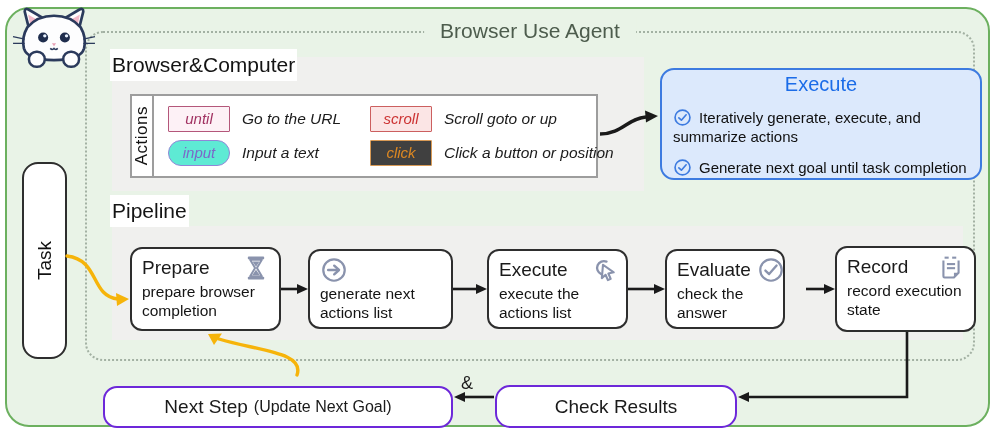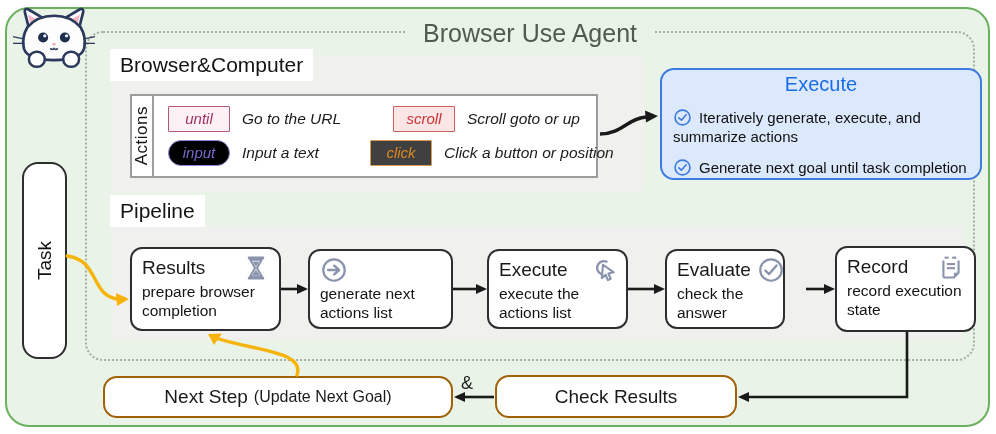--- a/index.html
+++ b/index.html
@@ -23,7 +23,7 @@
   }
   .agent-title{
     position:absolute;left:530px;top:17px;transform:translateX(-50%);
-    background:#e9f3e7;padding:2px 16px;font-size:25px;color:#4d5c4d;
+    background:#e9f3e7;padding:2px 16px;font-size:21px;color:#4d5c4d;
     z-index:2;white-space:nowrap;
   }
   

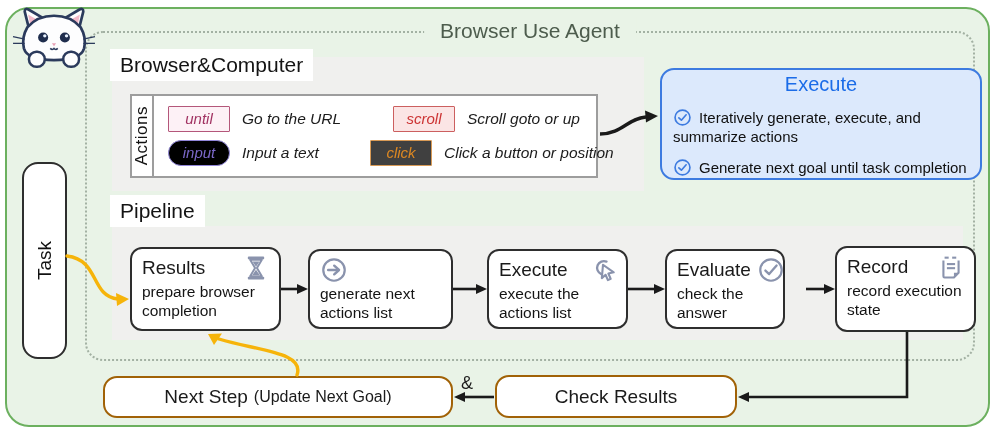--- a/index.html
+++ b/index.html
@@ -31,7 +31,7 @@
   .panel-bc{left:112px;top:57px;width:532px;height:134px;}
   .panel-pl{left:112px;top:226px;width:851px;height:114px;}
   .section-label{
-    position:absolute;background:#ffffff;padding:4px 10px;font-size:21px;
+    position:absolute;background:#ffffff;padding:4px 2px;font-size:21px;
     color:#141414;z-index:3;white-space:nowrap;
   }
   .label-bc{left:110px;top:49px;}

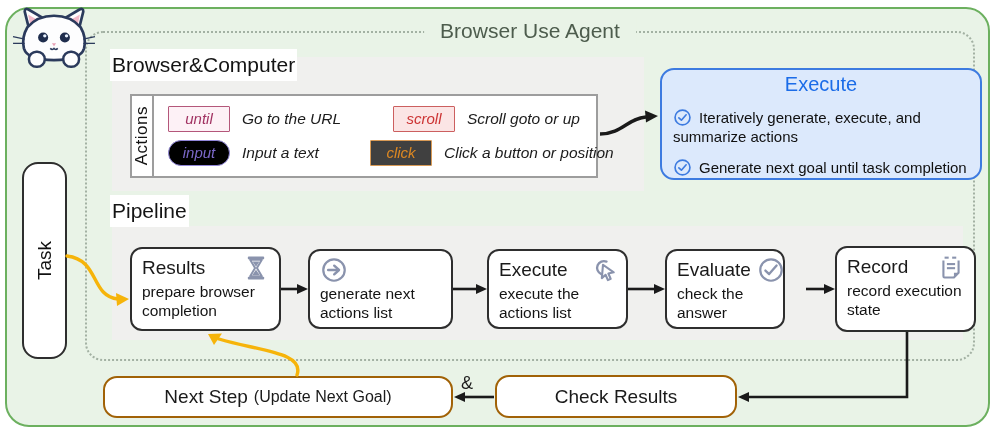--- a/index.html
+++ b/index.html
@@ -149,7 +149,7 @@
         <span class="action-desc">Go to the URL</span>
       </div>
       <div class="action-row">
-        <span class="badge" style="background: rgb(251, 229, 229); border-color: rgb(204, 95, 95); color: rgb(204, 51, 51); margin-left: 23px;">scroll</span>
+        <span class="badge" style="background: rgb(251, 229, 229); border-color: rgb(204, 95, 95); color: rgb(204, 51, 51);">scroll</span>
         <span class="action-desc">Scroll goto or up</span>
       </div>
       <div class="action-row">

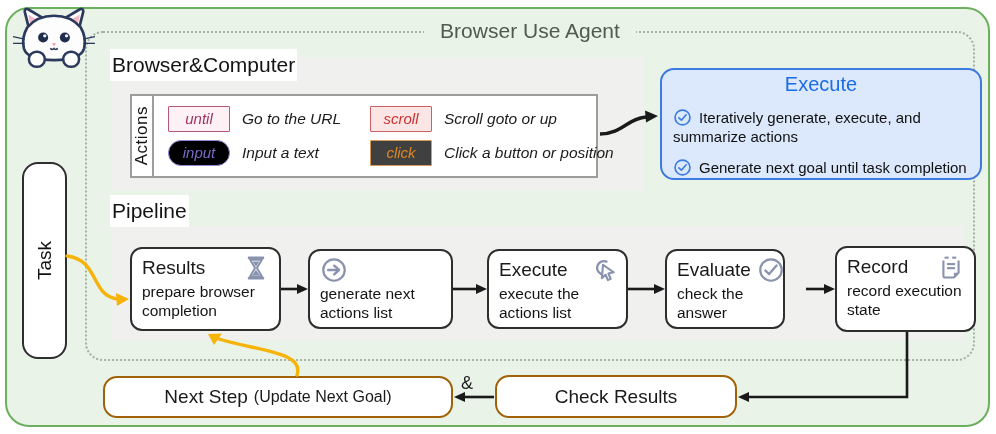--- a/index.html
+++ b/index.html
@@ -153,7 +153,7 @@
         <span class="action-desc">Scroll goto or up</span>
       </div>
       <div class="action-row">
-        <span class="badge" style="background: #000000; border-color: rgb(145, 134, 216); color: rgb(123, 104, 200); border-radius: 13px;">input</span>
+        <span class="badge" style="background: #5eead4; border-color: rgb(145, 134, 216); color: rgb(123, 104, 200); border-radius: 13px;">input</span>
         <span class="action-desc">Input a text</span>
       </div>
       <div class="action-row">

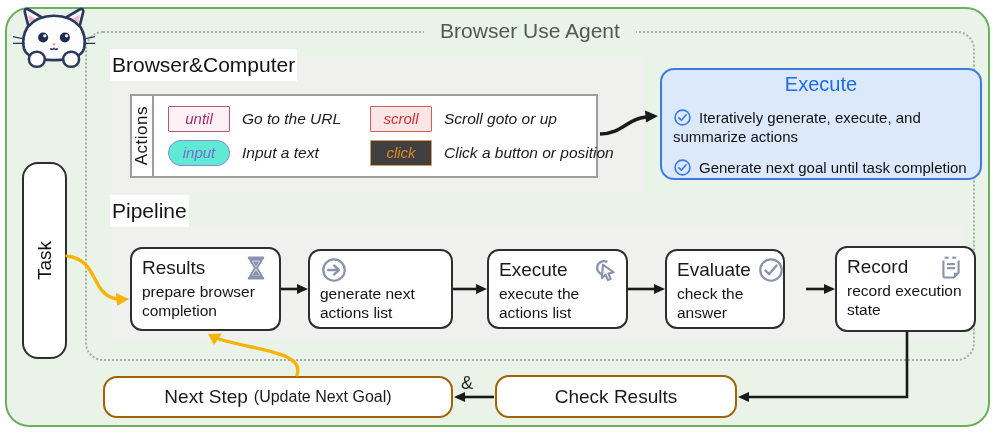--- a/index.html
+++ b/index.html
@@ -184,7 +184,7 @@
 
   <div class="step step-prepare">
     <div class="step-head">
-      <span class="step-title">Results</span>
+      <span class="step-title">Prepare</span>
       <svg class="step-icon" viewBox="0 0 24 24">
         <rect x="5" y="2.2" width="14" height="2.4" rx="0.8" fill="#8a93ad"></rect>
         <rect x="5" y="19.4" width="14" height="2.4" rx="0.8" fill="#8a93ad"></rect>

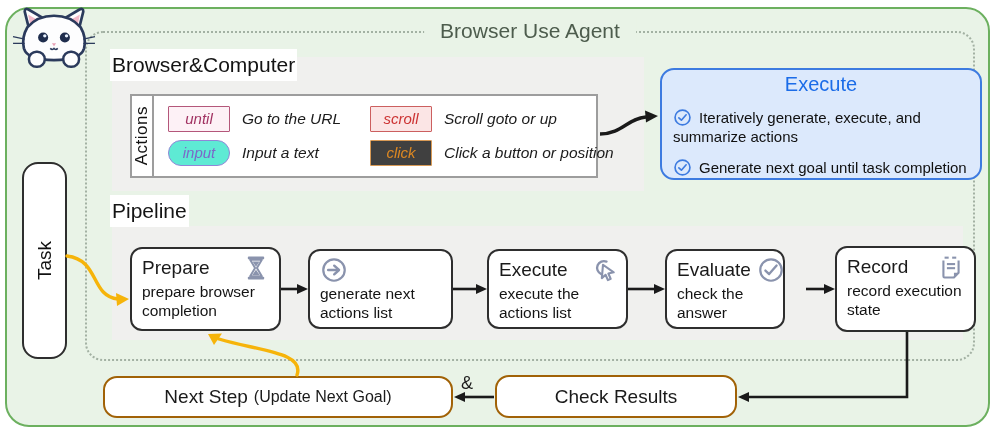--- a/index.html
+++ b/index.html
@@ -92,8 +92,8 @@
   .task-box span{writing-mode:vertical-rl;transform:rotate(180deg);font-size:19px;color:#111;}
   
   .bottom-box{
-    position:absolute;background:#fff;border:2px solid #a16207;border-radius:14px;
-    display:flex;align-items:center;justify-content:center;z-index:3;white-space:nowrap;
+    position:absolute;background:#fff;border:2px solid #6d28d9;border-radius:14px;
+    display:flex;align-items:center;justify-content:center;z-index:3;white-space:nowrap;margin-top:10px;
   }
   .next-step{left:103px;top:376px;width:350px;height:42px;font-size:19px;}
   .next-step .note{font-size:16px;margin-left:6px;}

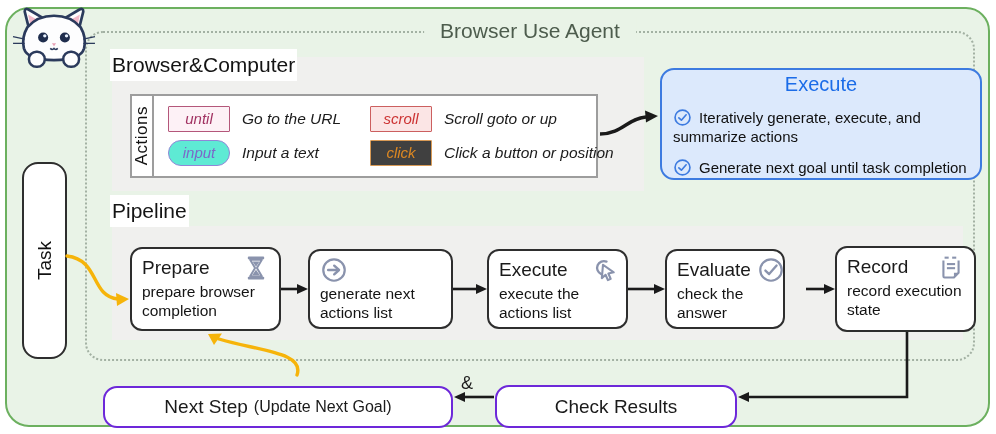--- a/index.html
+++ b/index.html
@@ -97,7 +97,7 @@
   }
   .next-step{left:103px;top:376px;width:350px;height:42px;font-size:19px;}
   .next-step .note{font-size:16px;margin-left:6px;}
-  .check-results{left:495px;top:375px;width:242px;height:43px;font-size:19px;}
+  .check-results{left:495px;top:375px;width:242px;height:43px;font-size:19px;border-radius:15px;}
   .amp{position:absolute;left:461px;top:373px;font-size:18px;color:#1a1a1a;z-index:3;}
   
   .arrows{position:absolute;left:0;top:0;width:996px;height:434px;z-index:4;pointer-events:none;}

